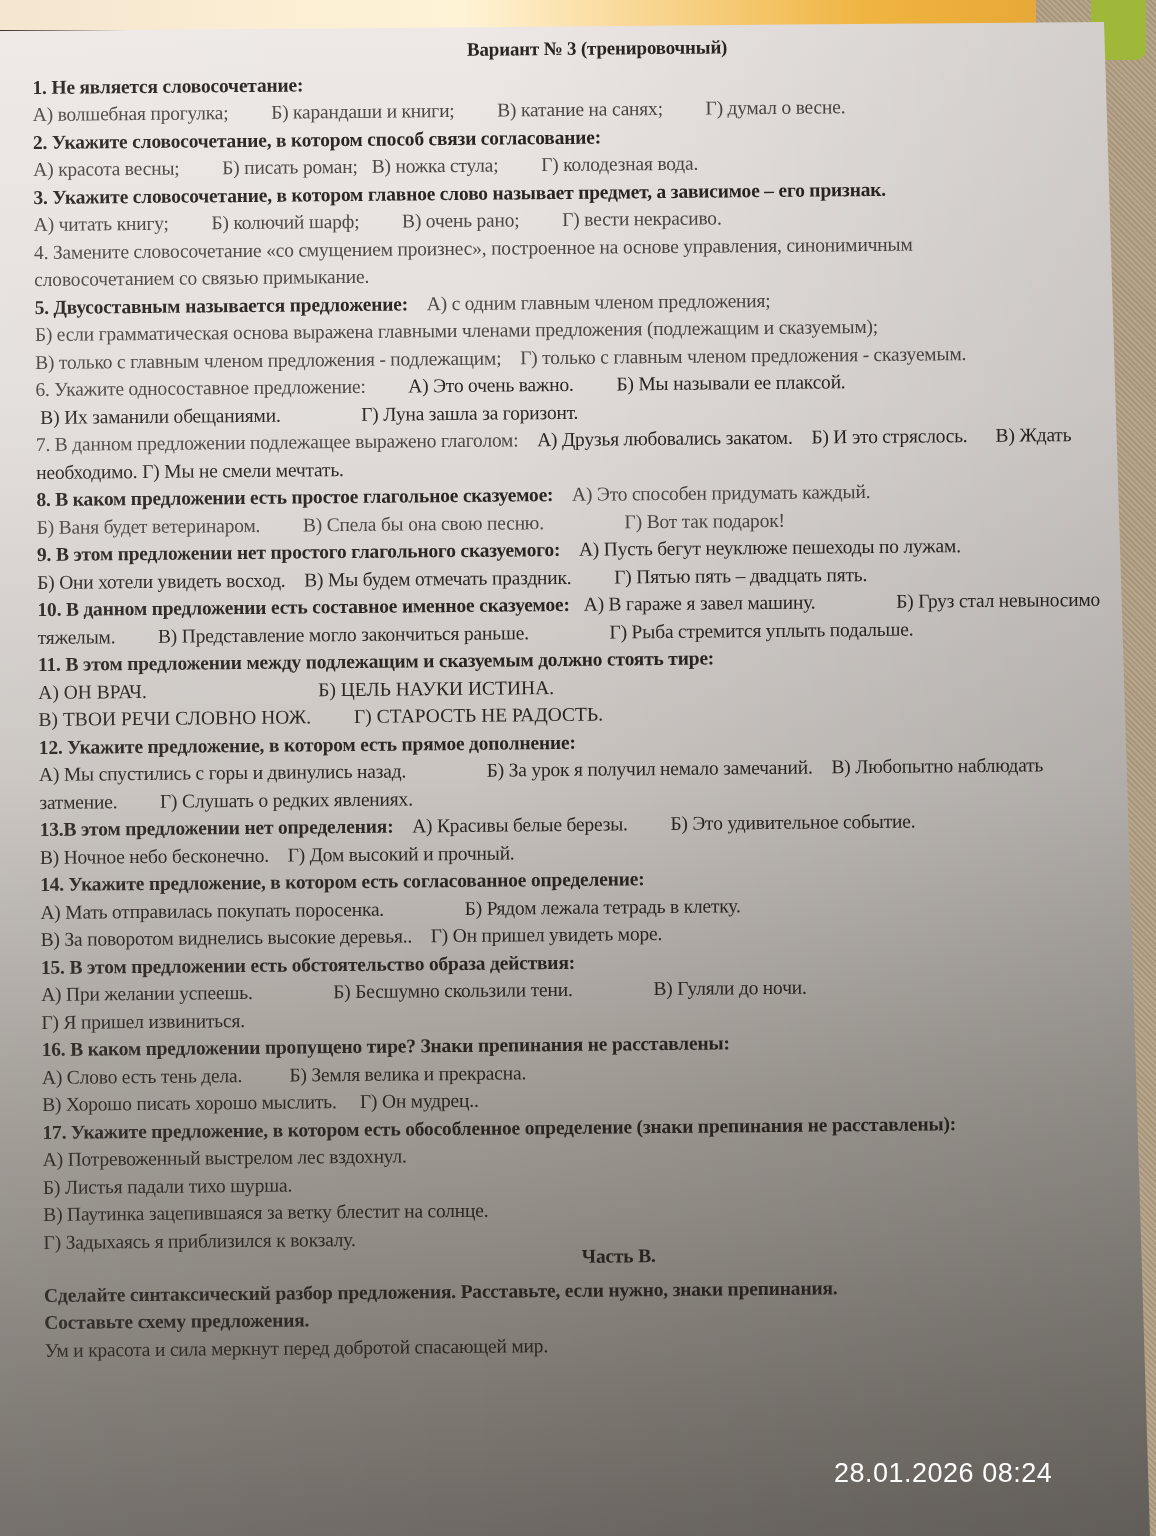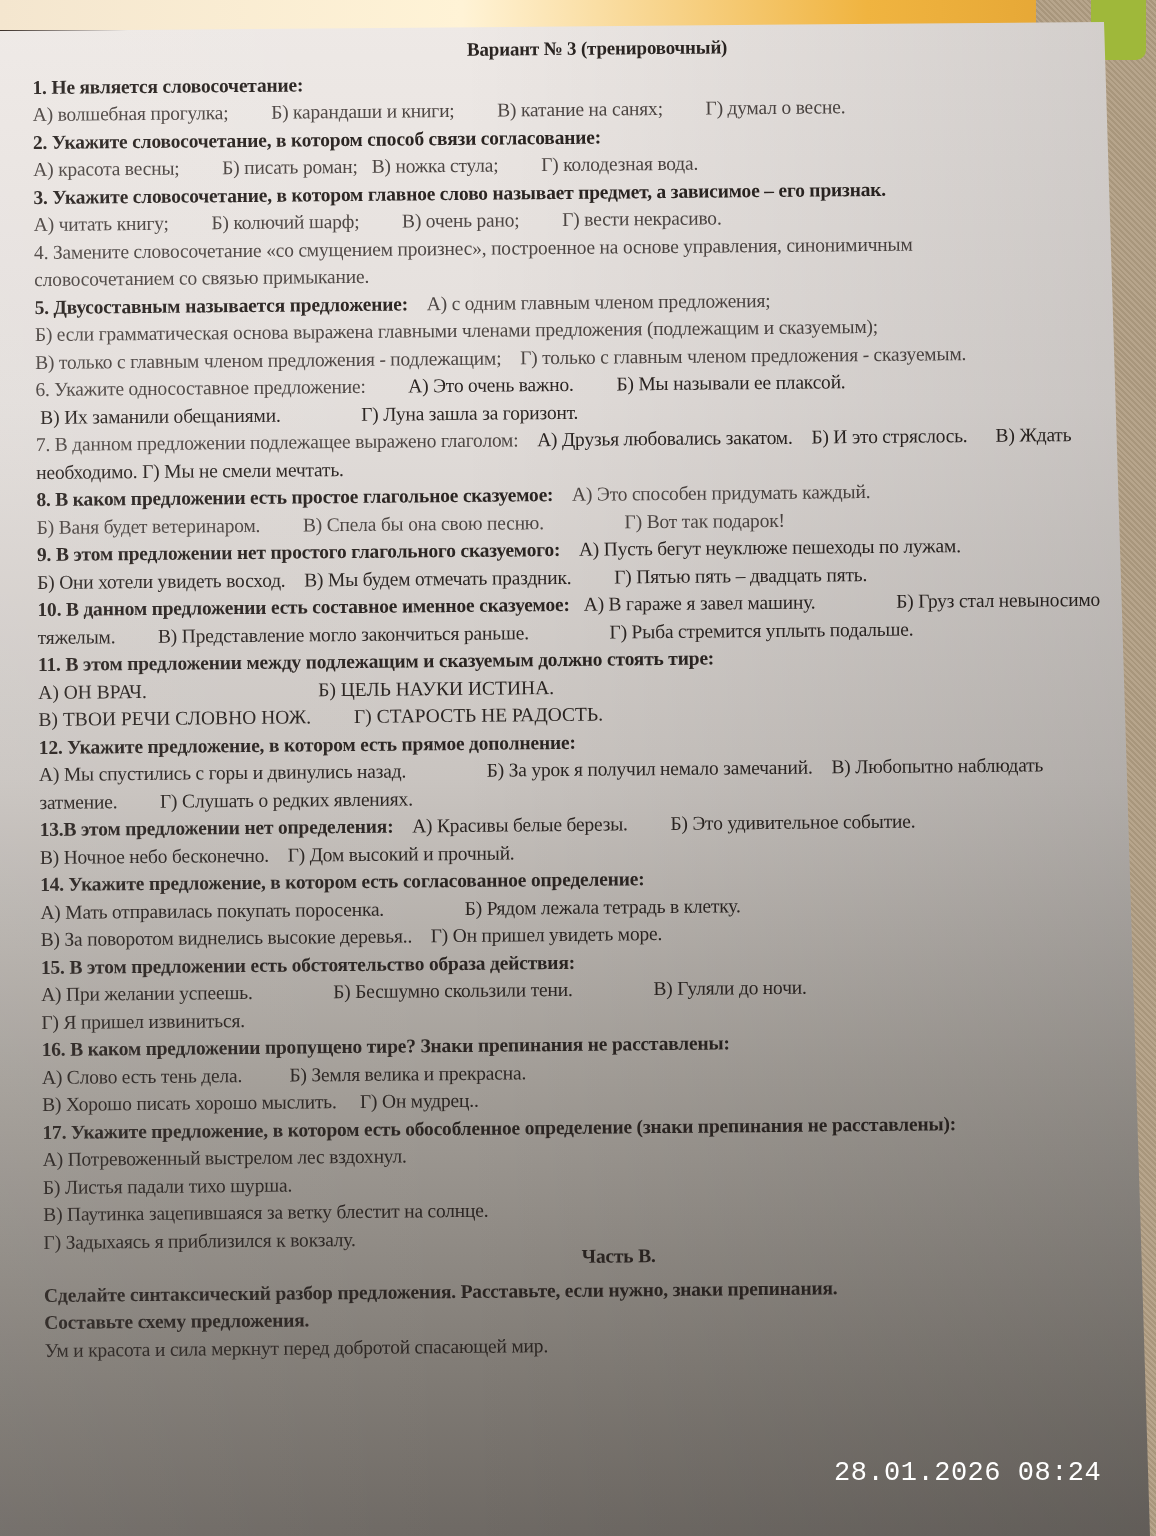--- a/index.html
+++ b/index.html
@@ -44,7 +44,7 @@
   .center { text-align:center; font-weight:bold; }
   .timestamp {
     position:absolute; left:834px; top:1458px;
-    color:#ffffff; font-family:Liberation Mono, monospace; font-size:27px; letter-spacing:0.5px;
+    color:#ffffff; font-family:Liberation Sans, sans-serif; font-size:27px; letter-spacing:0.5px;
   }
 </style>
 </head>

